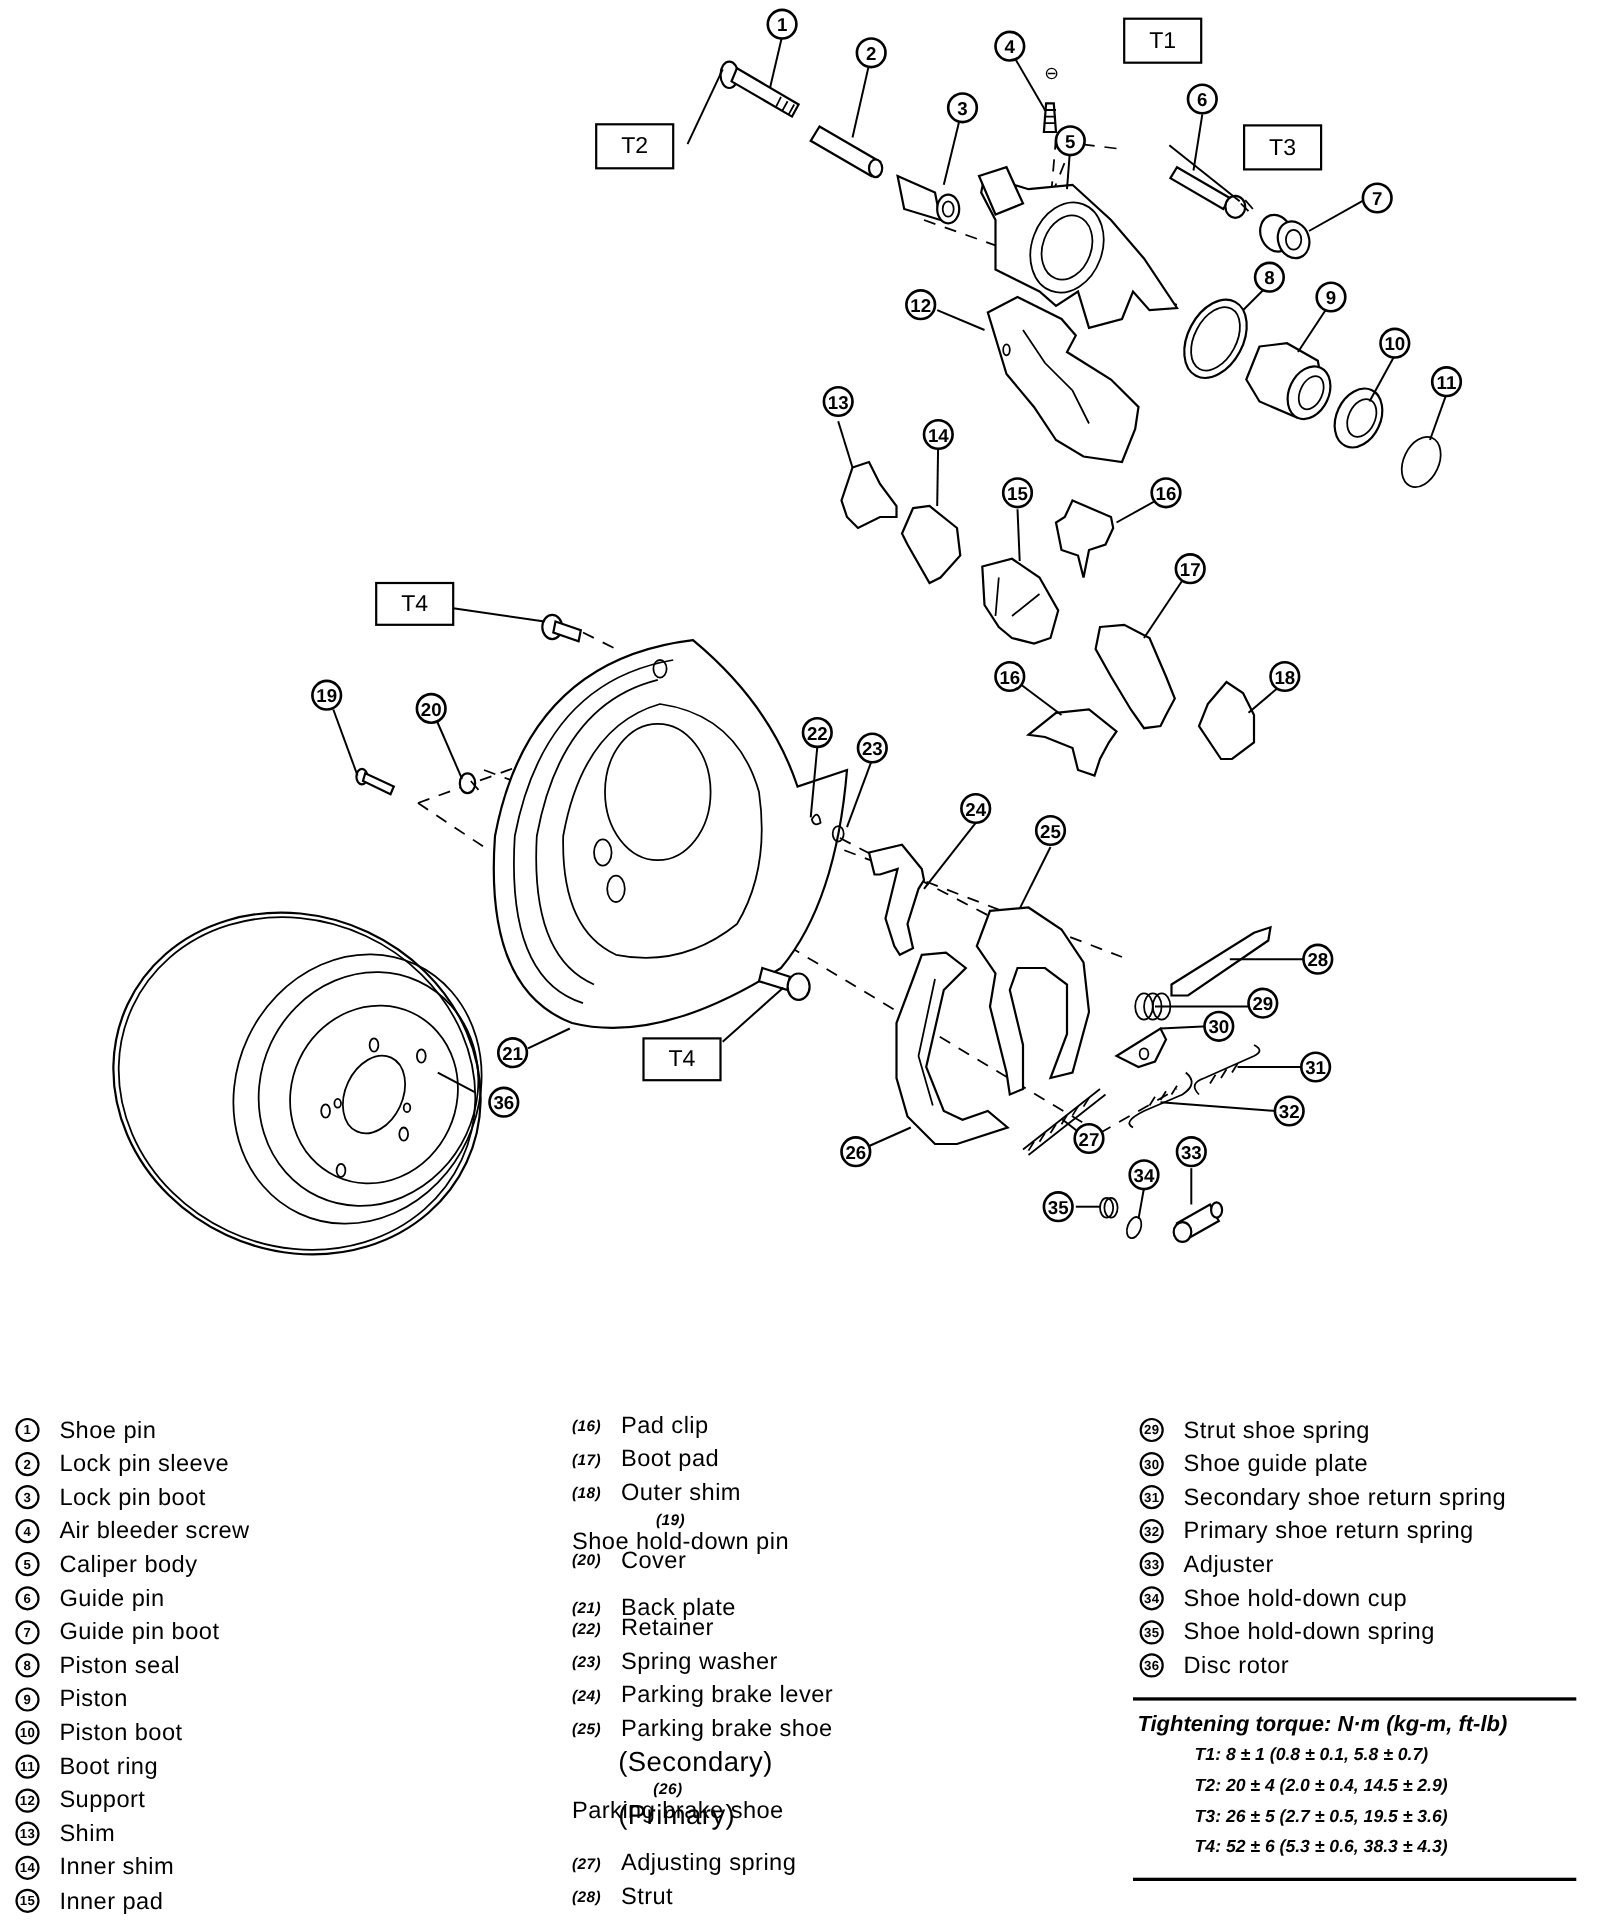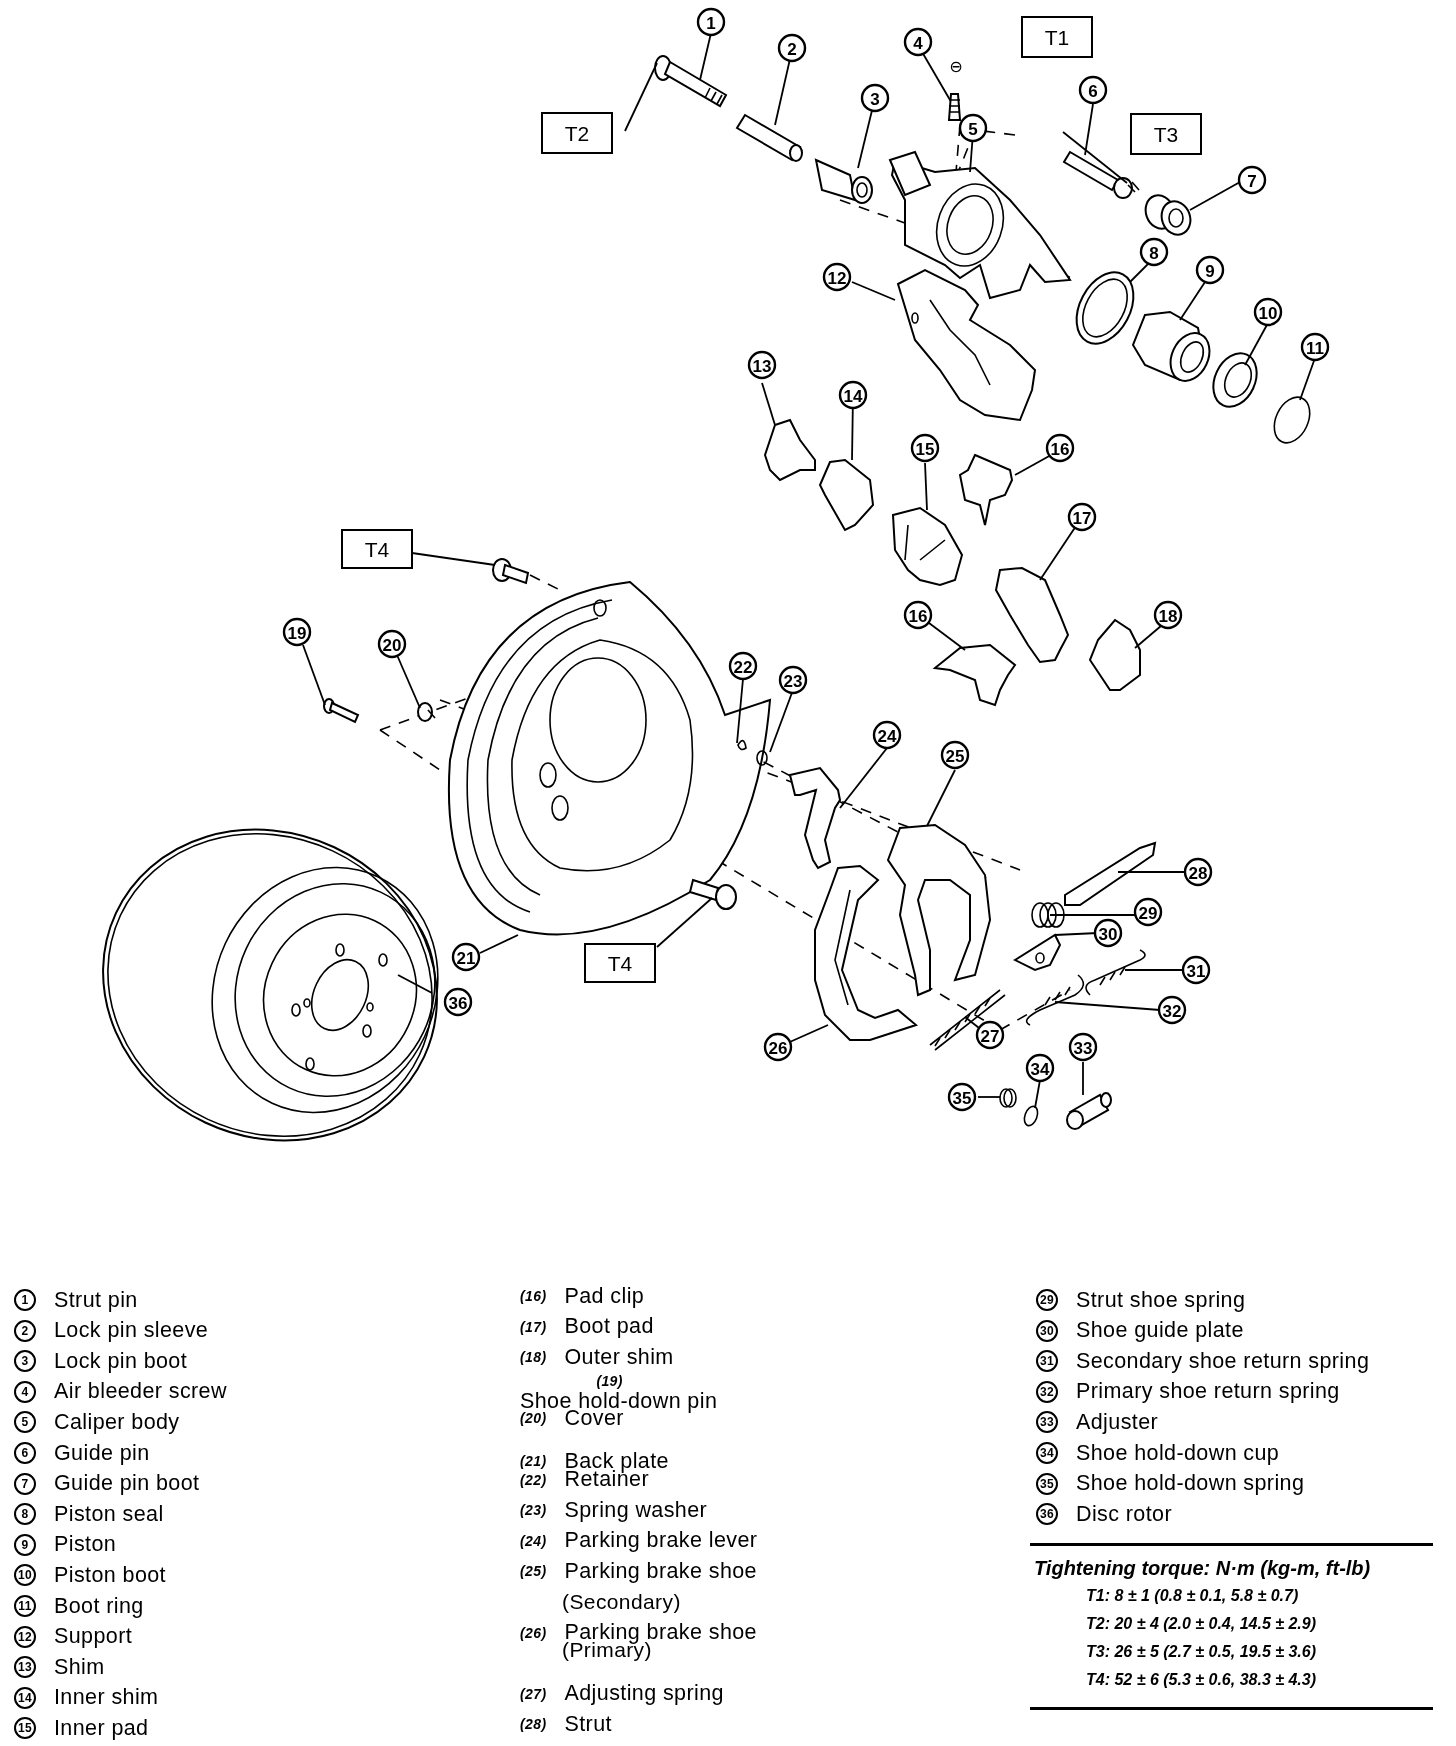--- a/index.html
+++ b/index.html
@@ -445,7 +445,7 @@
 <div id="legend-col-1" class="legend-col" style="left:14px; top:1285px;">
     <div class="legend-row" style="top: 0px;">
       <span class="legend-num">1</span>
-      <span class="legend-label">Strut pin</span>
+      <span class="legend-label">Shoe pin</span>
     </div>
     <div class="legend-row" style="top: 30.6px;">
       <span class="legend-num">2</span>

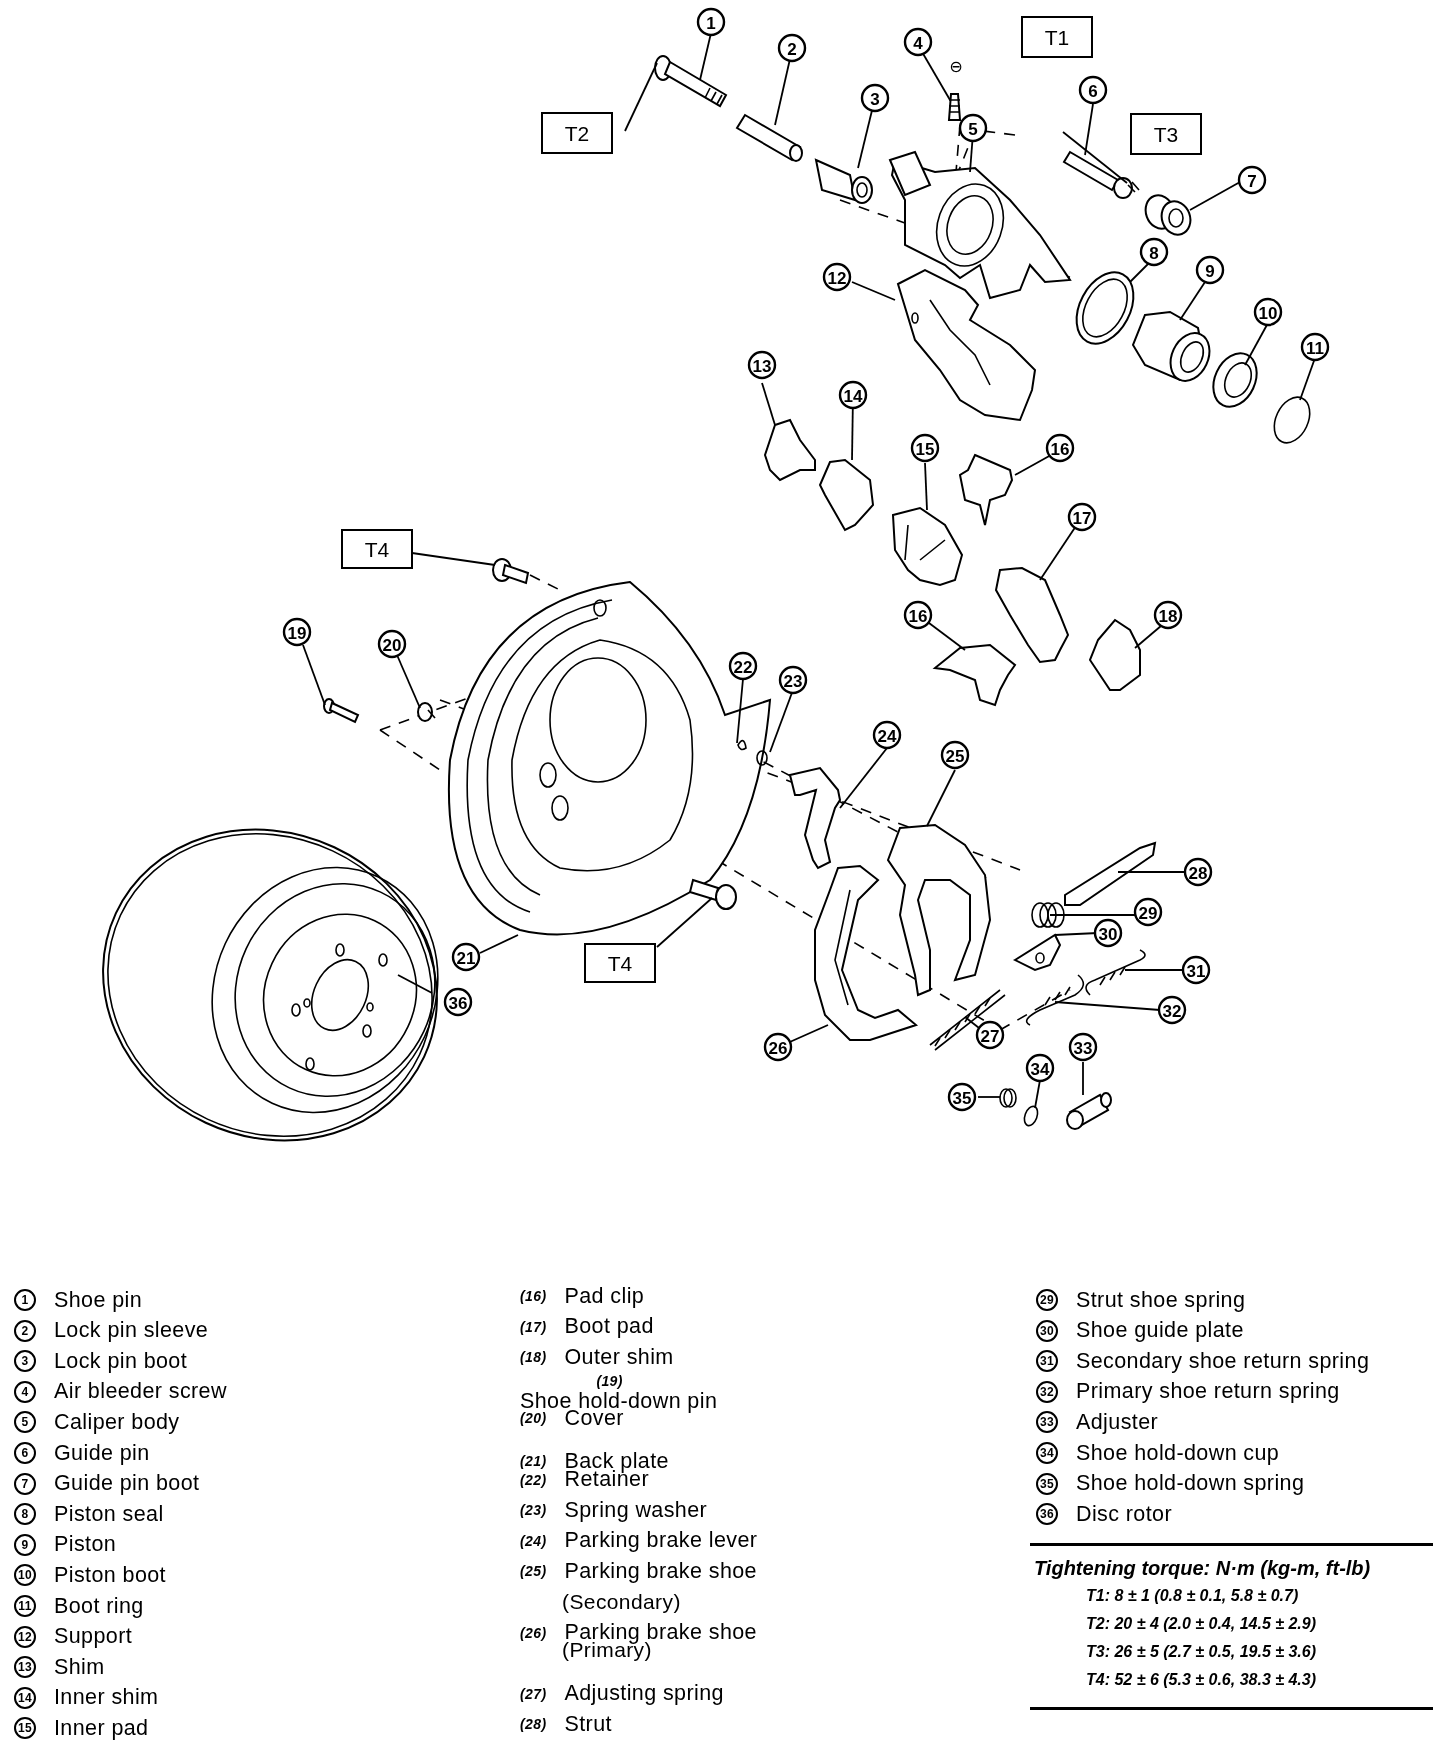--- a/index.html
+++ b/index.html
@@ -22,7 +22,7 @@
                 align-items:center; justify-content:center; font-size:12px; font-weight:bold; box-sizing:border-box; margin-right:18px; }
   .legend-num.paren { border:none; width:auto; font-size:14px; font-style:italic; font-weight:bold; margin-right:18px; }
   .legend-label { }
-  .legend-cont { position:absolute; left:0; height:30px; display:flex; align-items:center; font-size:21px; letter-spacing:0.4px; }
+  .legend-cont { position:absolute; left:0; height:30px; display:flex; align-items:center; font-size:25px; letter-spacing:0.4px; }
 
   #torque { position:absolute; left:1030px; top:1543px; width:403px; }
   .rule { position:absolute; left:0; width:403px; height:3px; background:#000; }

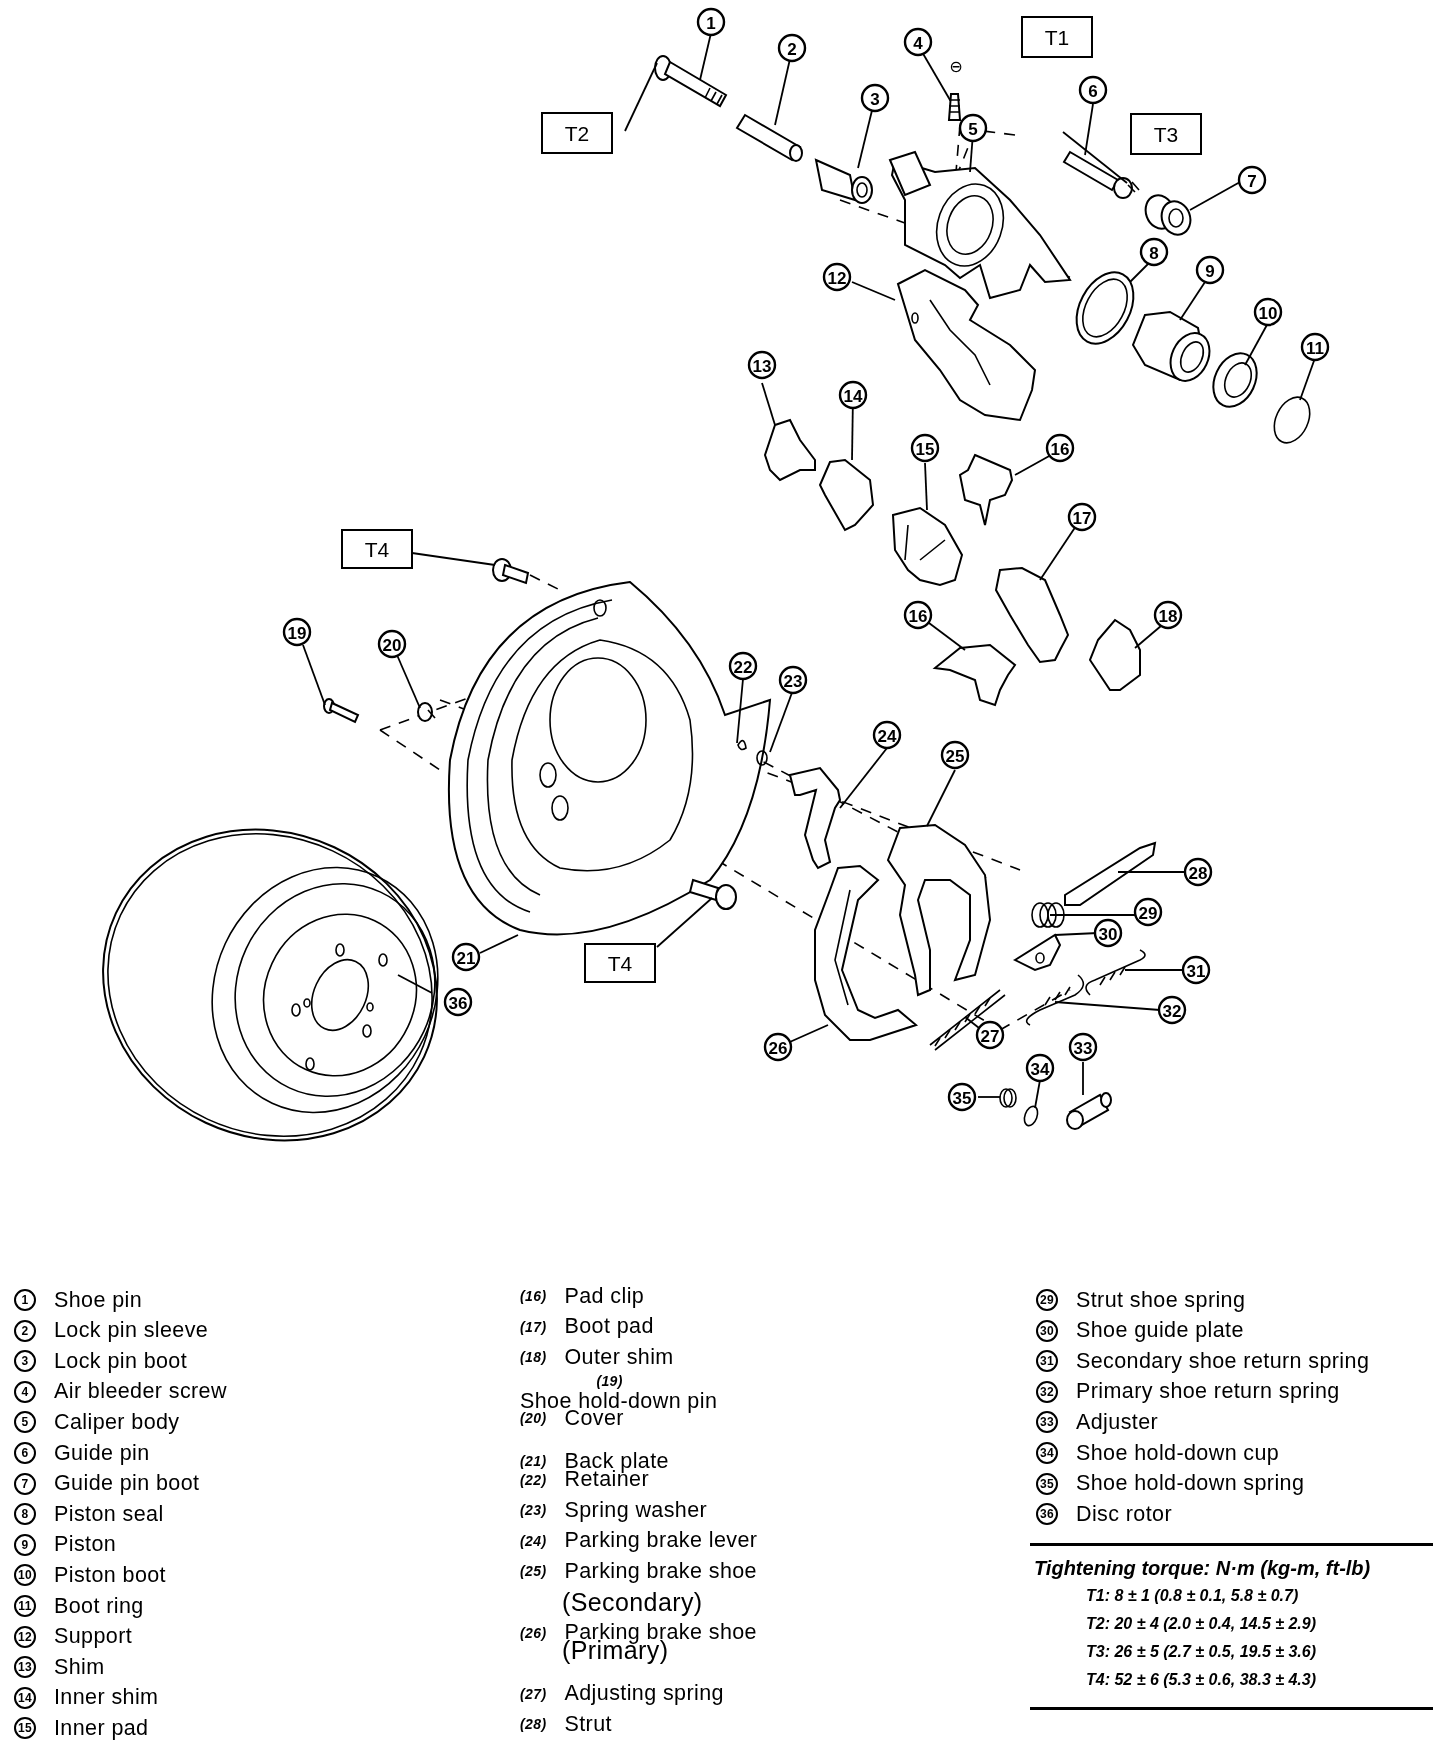--- a/index.html
+++ b/index.html
@@ -546,7 +546,7 @@
       <span class="legend-label">Parking brake shoe</span>
     </div>
     <div class="legend-cont" style="top: 306px; left: 0px; padding-left: 42px;">(Secondary)</div>
-    <div class="legend-row" style="top: 336.6px;">
+    <div class="legend-row" style="top: 336.6px; flex-direction: column;">
       <span class="legend-num paren">(26)</span>
       <span class="legend-label">Parking brake shoe</span>
     </div>

